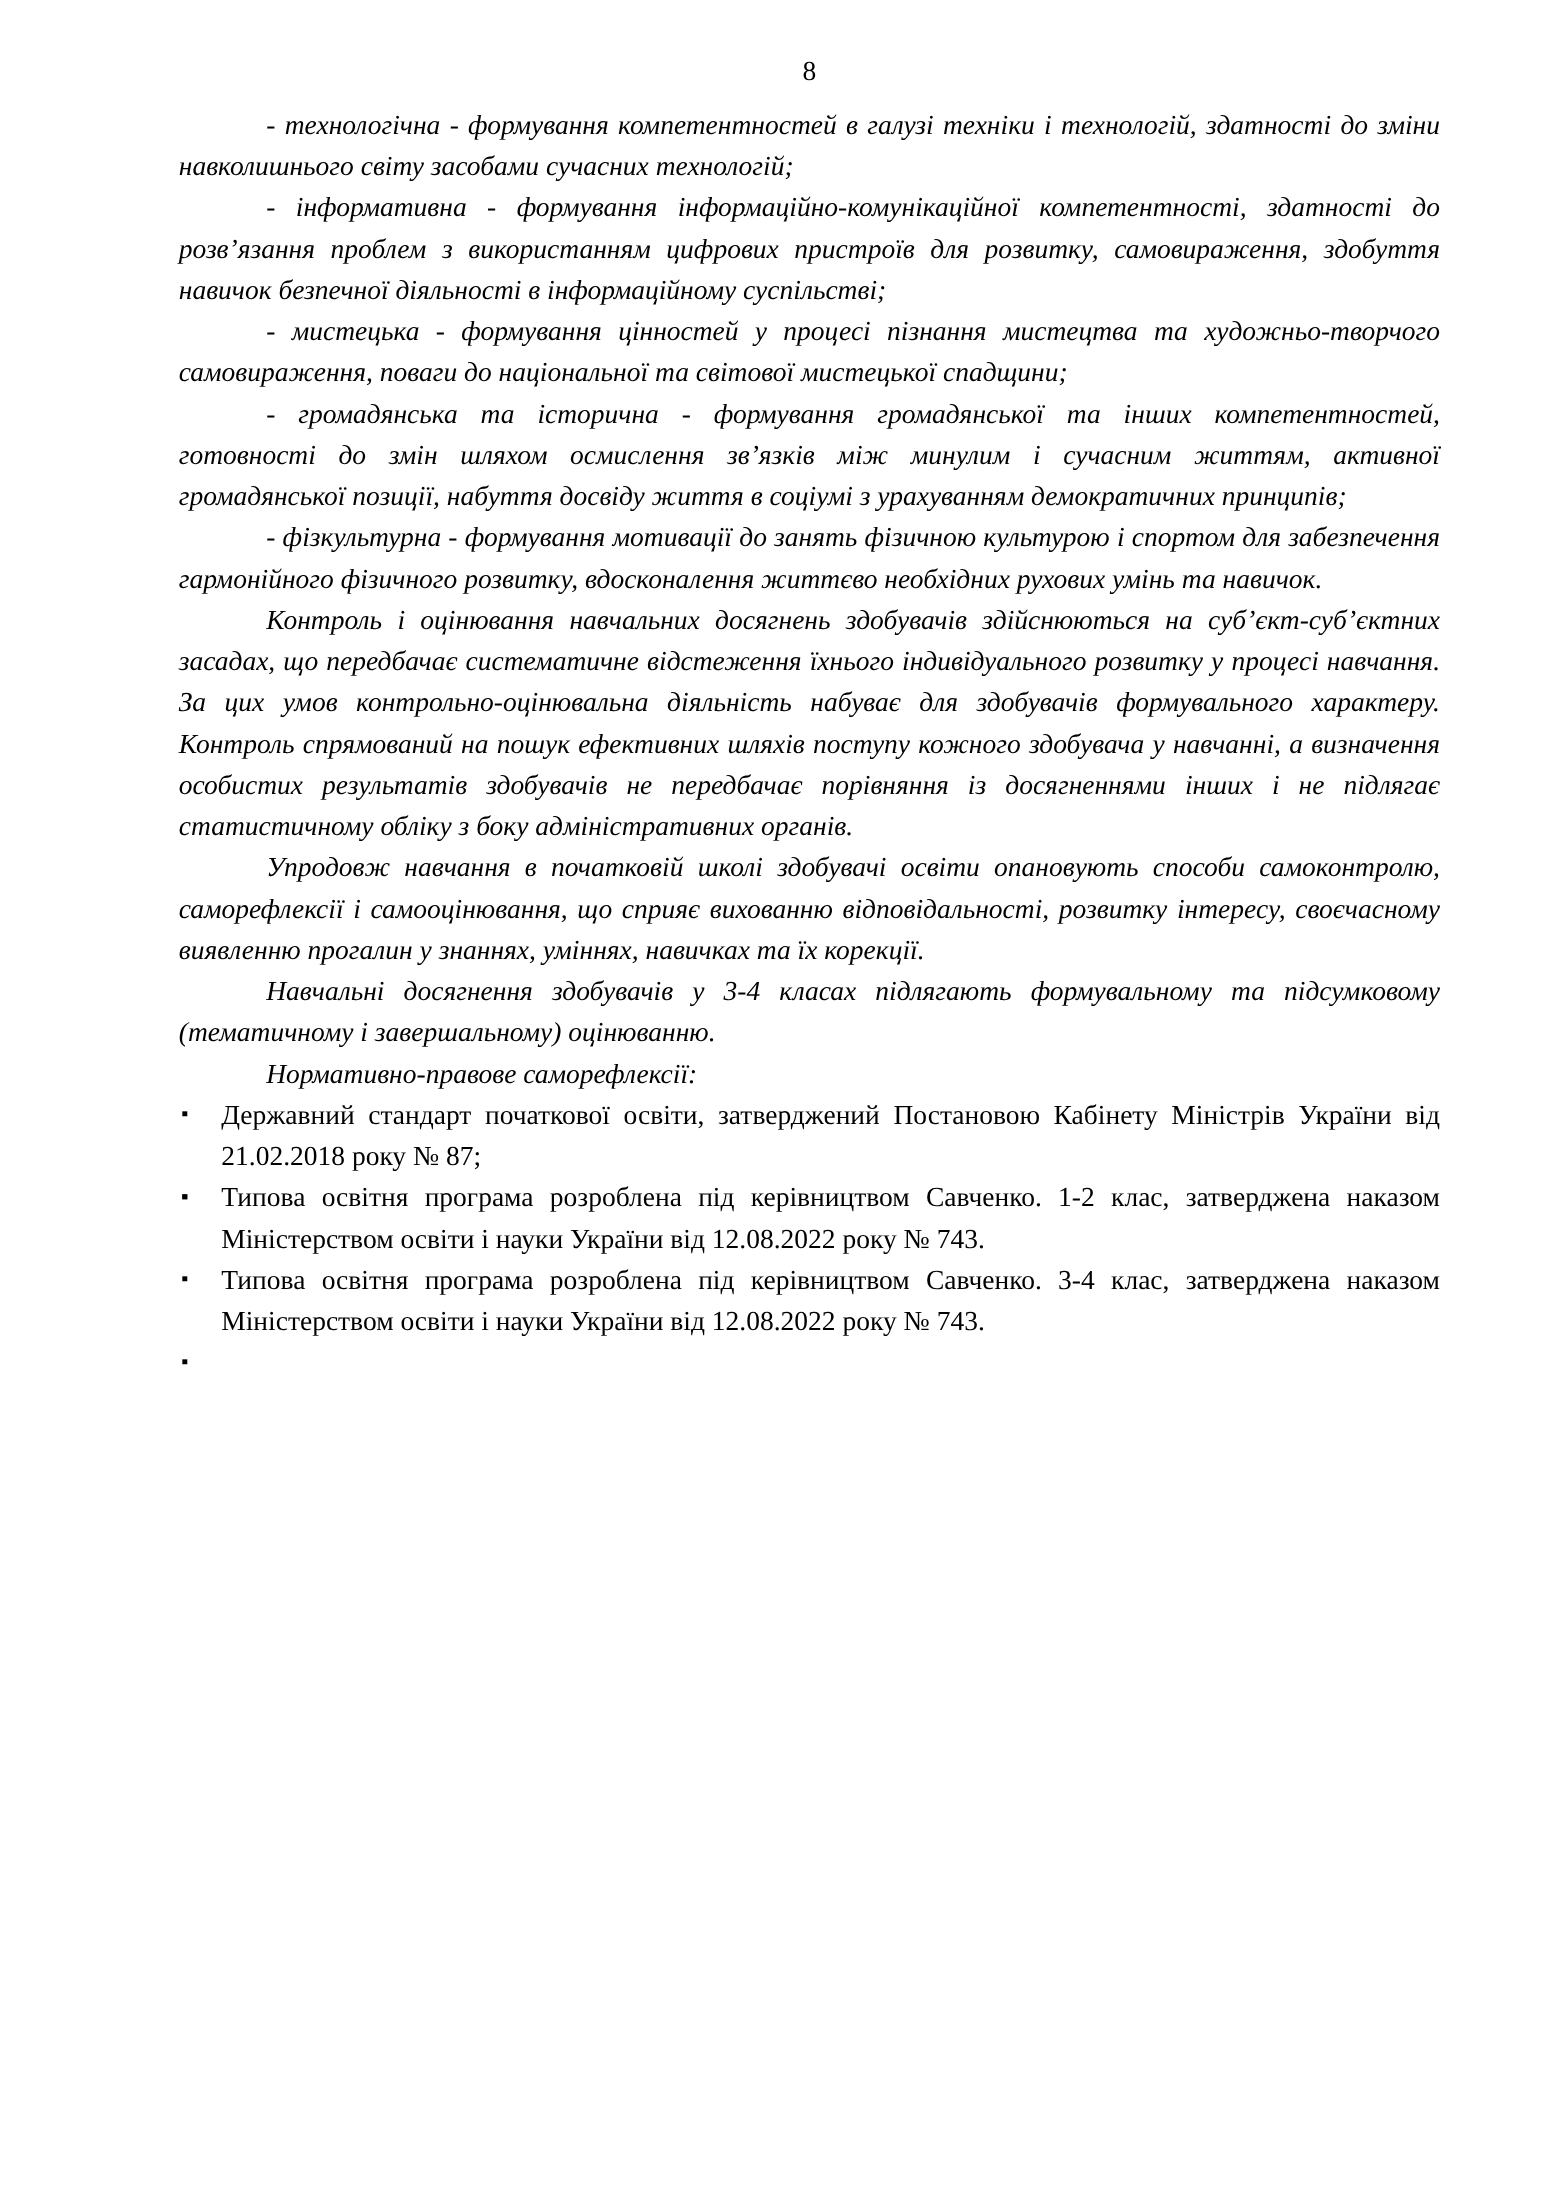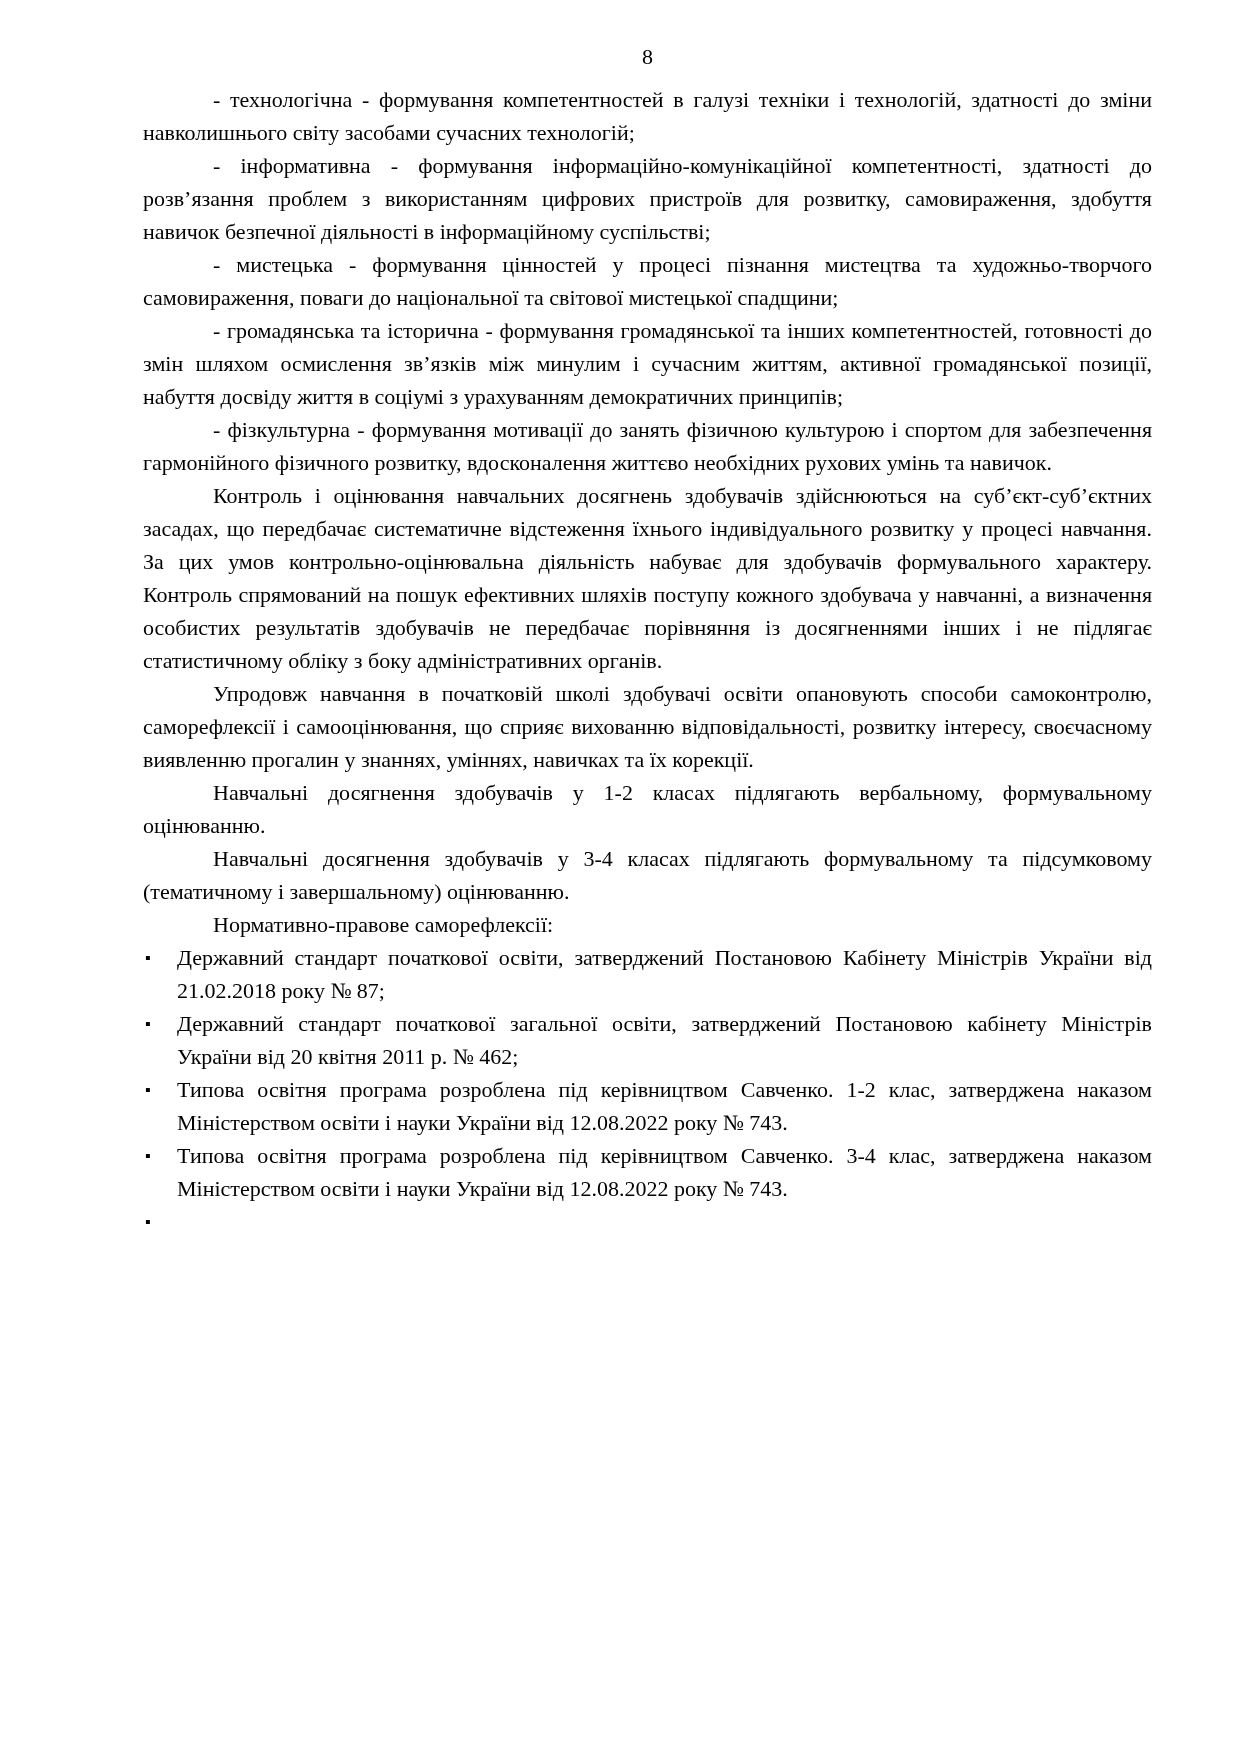--- a/index.html
+++ b/index.html
@@ -29,6 +29,7 @@
     text-align: justify;
     text-align-last: left;
     text-indent: 70px;
+    font-style: italic;
   }
   .ref-list {
     margin: 0;

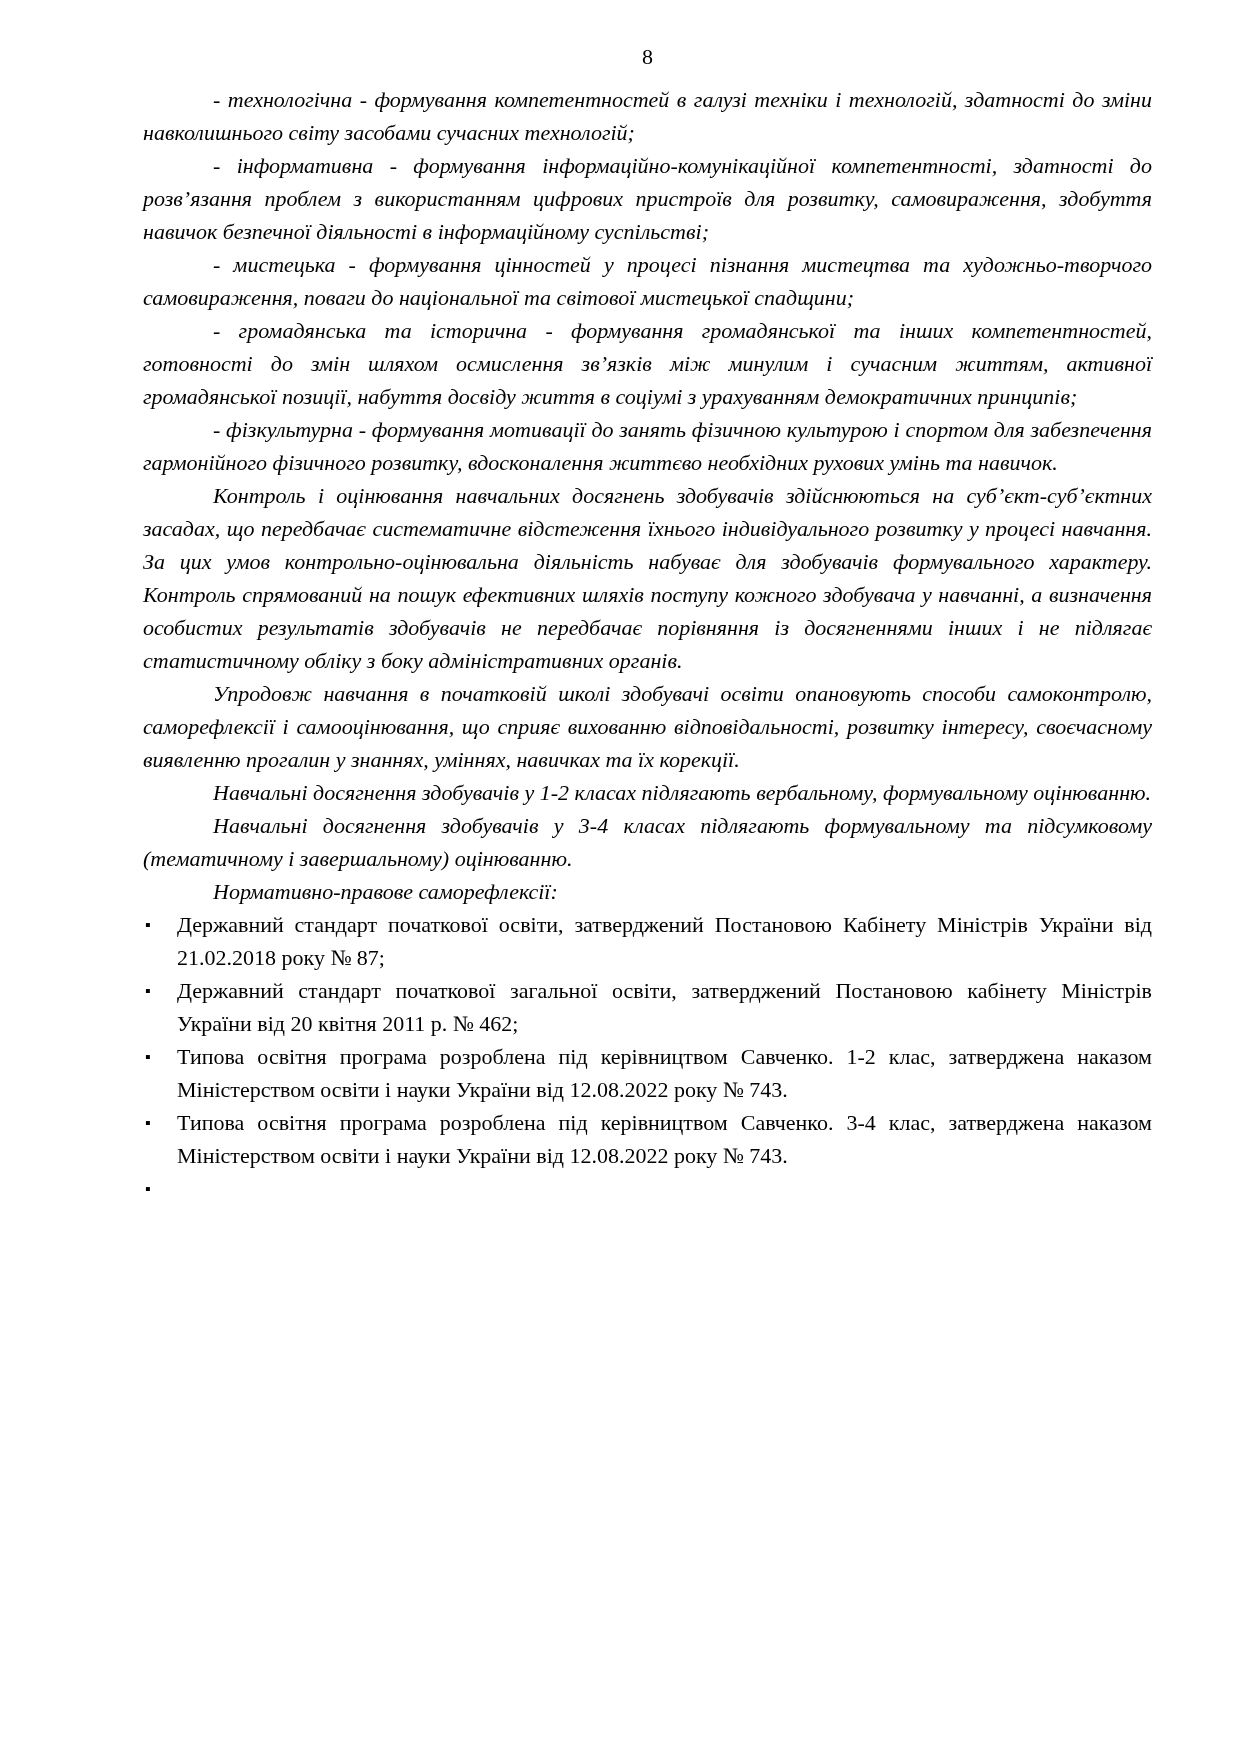--- a/index.html
+++ b/index.html
@@ -66,7 +66,6 @@
     <p>- фізкультурна - формування   мотивації   до занять фізичною культурою і спортом для забезпечення гармонійного фізичного розвитку,   вдосконалення життєво необхідних рухових умінь та навичок.</p>
     <p>Контроль і оцінювання навчальних досягнень здобувачів здійснюються на суб’єкт-суб’єктних засадах, що передбачає систематичне відстеження їхнього індивідуального розвитку у процесі навчання. За цих умов контрольно-оцінювальна діяльність набуває для здобувачів формувального характеру. Контроль спрямований на пошук ефективних шляхів поступу кожного здобувача у навчанні, а визначення особистих результатів здобувачів не передбачає порівняння із досягненнями інших і не підлягає статистичному обліку з боку адміністративних органів.</p>
     <p>Упродовж навчання в початковій школі здобувачі освіти опановують способи самоконтролю, саморефлексії і самооцінювання, що сприяє вихованню відповідальності, розвитку інтересу, своєчасному виявленню прогалин у знаннях, уміннях, навичках та їх корекції.</p>
-    <p>Навчальні досягнення здобувачів у 1-2 класах підлягають вербальному, формувальному оцінюванню.</p>
     <p>Навчальні досягнення здобувачів у 3-4 класах підлягають формувальному та підсумковому (тематичному і завершальному) оцінюванню.</p>
     <p>Нормативно-правове саморефлексії:</p>
 

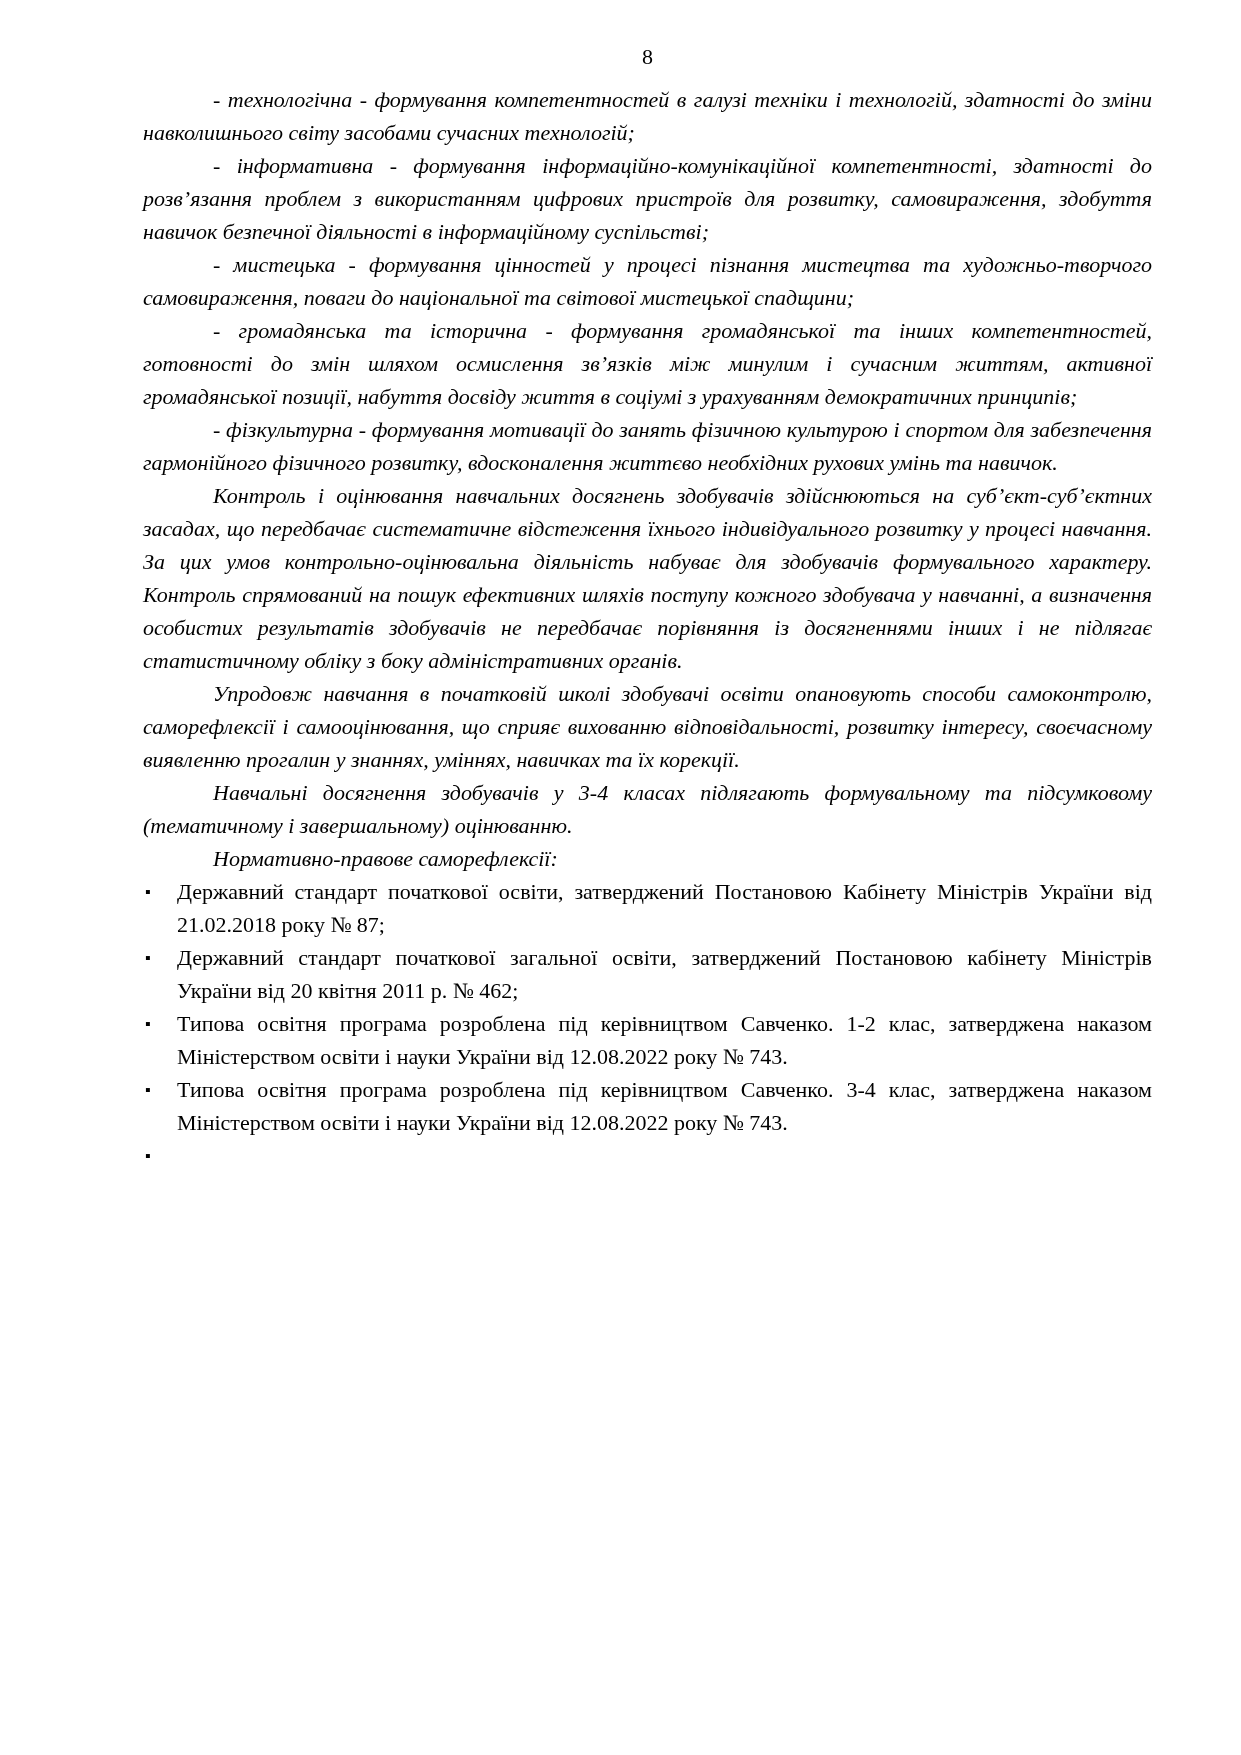--- a/index.html
+++ b/index.html
@@ -76,7 +76,6 @@
       </li>
       <li class="ref-item">
         <span class="bullet">▪</span>
-        <span>Державний стандарт початкової загальної освіти, затверджений Постановою кабінету Міністрів України від 20 квітня 2011 р. № 462;</span>
       </li>
       <li class="ref-item">
         <span class="bullet">▪</span>

